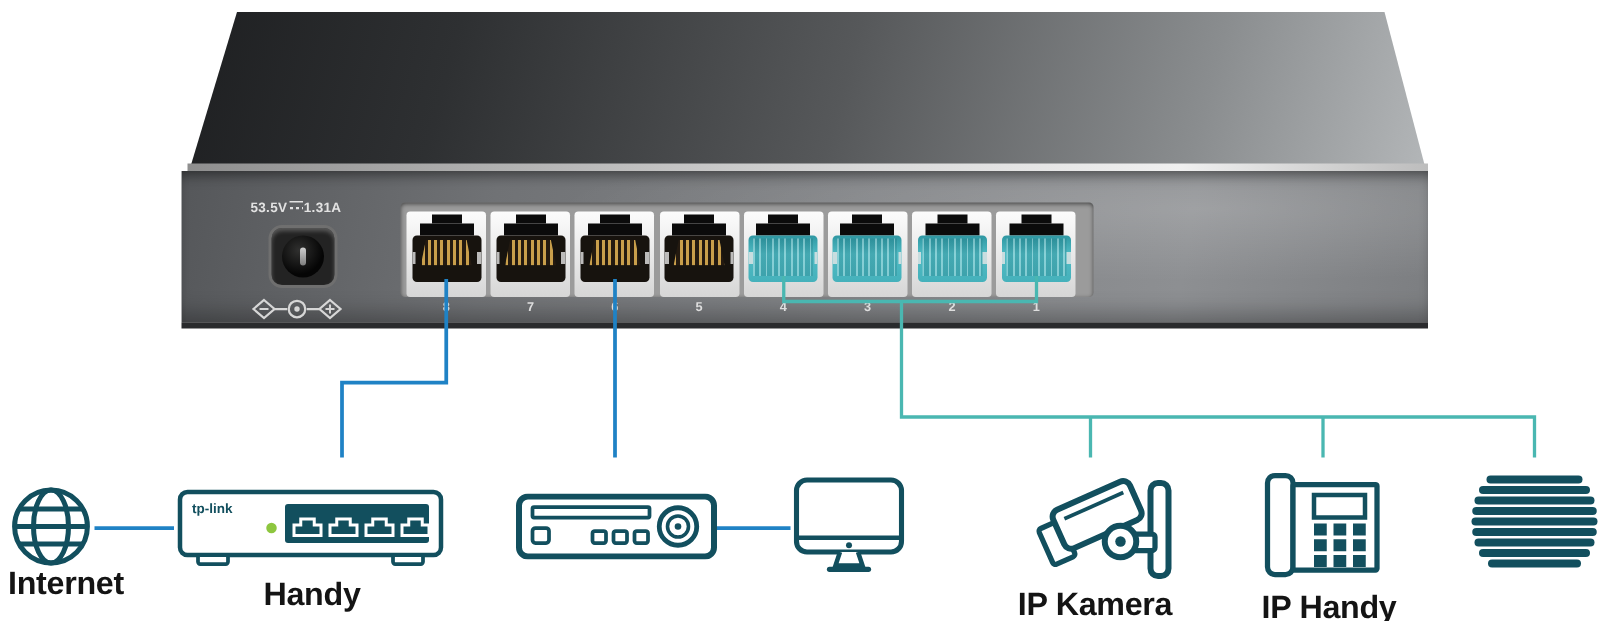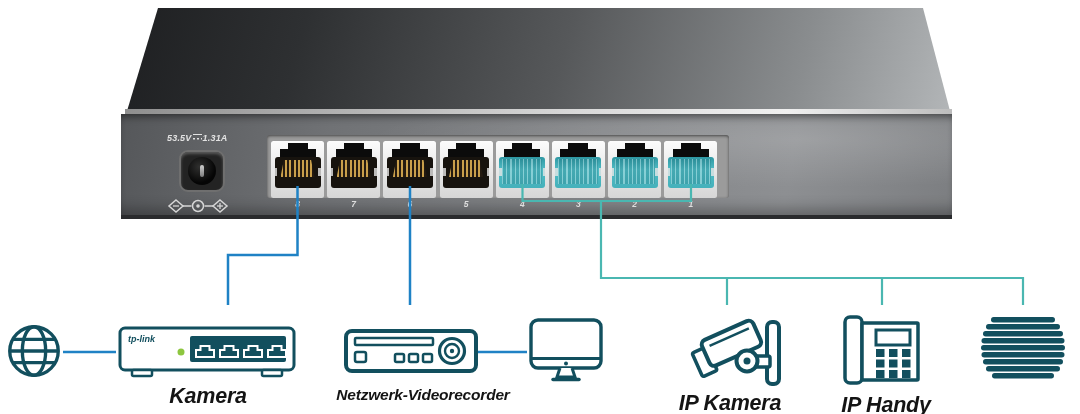--- a/index.html
+++ b/index.html
@@ -4,7 +4,7 @@
 <style>
   html,body{margin:0;padding:0;background:#fff;}
   .canvas{position:relative;width:1080px;height:414px;background:#ffffff;overflow:hidden;
-          font-family:"Liberation Sans",sans-serif;font-style:italic;}
+          font-family:"Liberation Sans",sans-serif;}
 
   
   .top-face{position:absolute;left:0;top:0;width:1080px;height:116px;

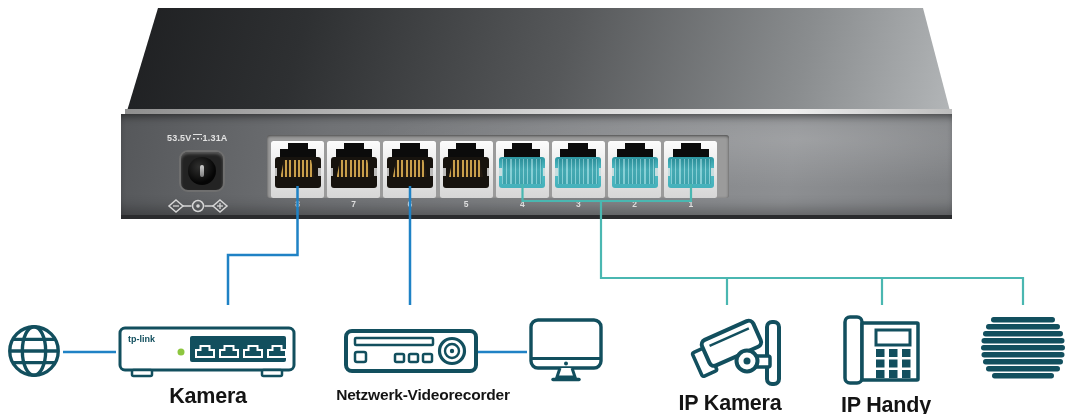--- a/index.html
+++ b/index.html
@@ -191,6 +191,7 @@
       <line x1="7.5" y1="42.5" x2="52.5" y2="42.5"></line>
     </g>
   </svg>
+  <div class="ep-label lg" style="left:44px;top:377px">Internet</div>
 
   <svg class="icon" style="left:118px;top:326px" width="178" height="56" viewBox="0 0 178 56">
     <rect class="stkw" x="2" y="2" width="174" height="42" rx="5" stroke-width="3"></rect>

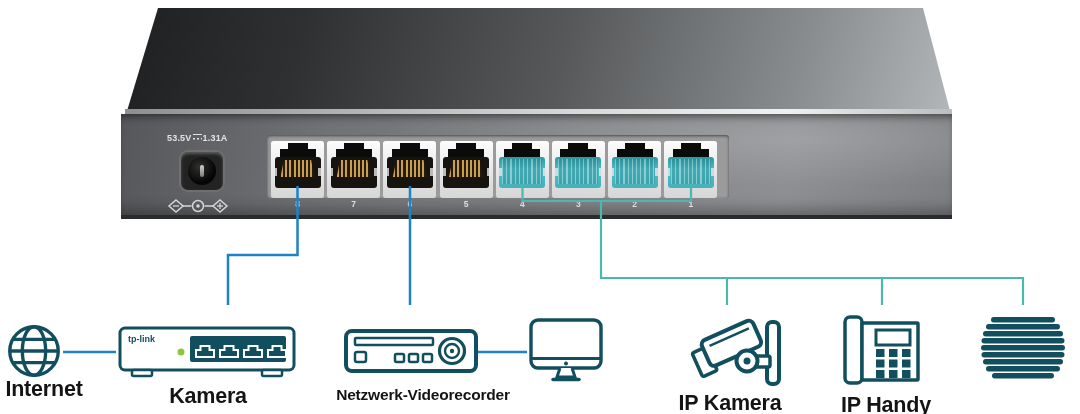--- a/index.html
+++ b/index.html
@@ -207,7 +207,7 @@
       <path d="M150 31 v-7 h4.5 v-4 h9 v4 h4.5 v7 z"></path>
     </g>
   </svg>
-  <div class="ep-label lg" style="left:208px;top:384px">Kamera</div>
+  <div class="ep-label lg" style="left:208px;top:384px">Handy</div>
 
   <svg class="icon" style="left:344px;top:329px" width="134" height="44" viewBox="0 0 134 44">
     <rect class="stkw" x="2" y="2" width="130" height="40" rx="6" stroke-width="4"></rect>

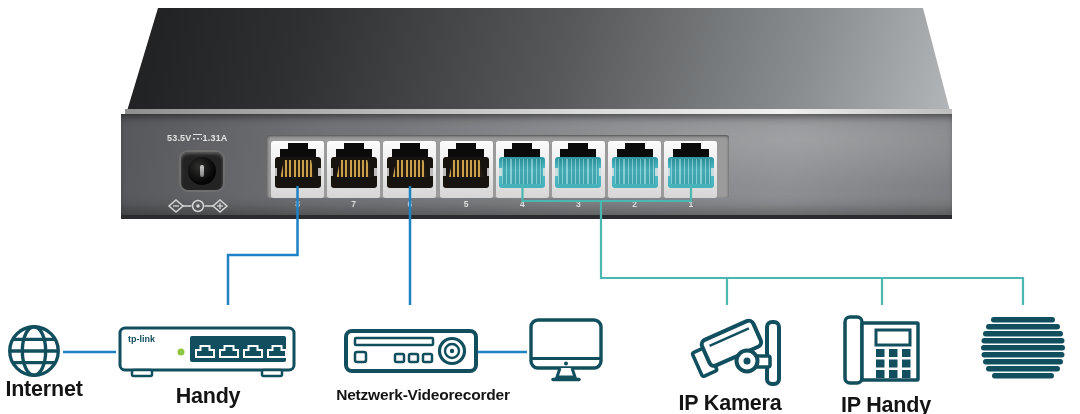--- a/index.html
+++ b/index.html
@@ -224,7 +224,6 @@
       <circle class="fil" cx="108" cy="22" r="2.2"></circle>
     </g>
   </svg>
-  <div class="ep-label md" style="left:423px;top:386px">Netzwerk-Videorecorder</div>
 
   <svg class="icon" style="left:527px;top:318px" width="78" height="64" viewBox="0 0 78 64">
     <rect class="stkw" x="4" y="2" width="70" height="48" rx="7" stroke-width="3.4"></rect>

